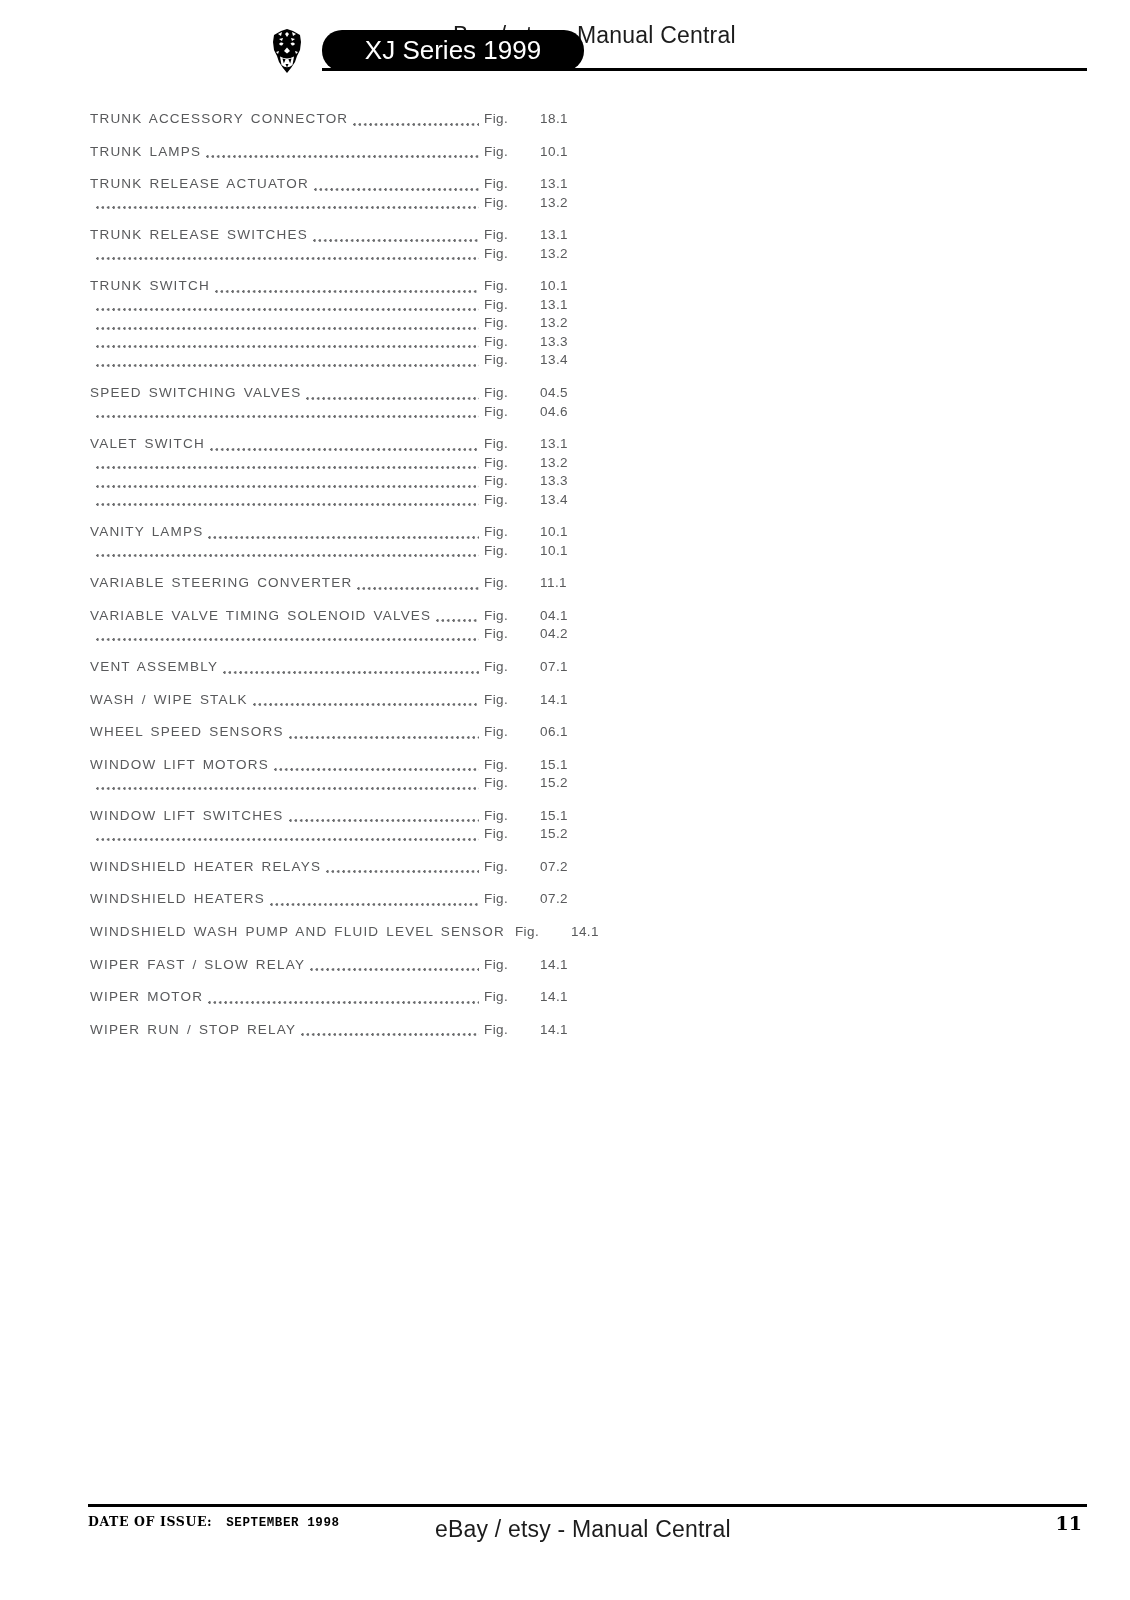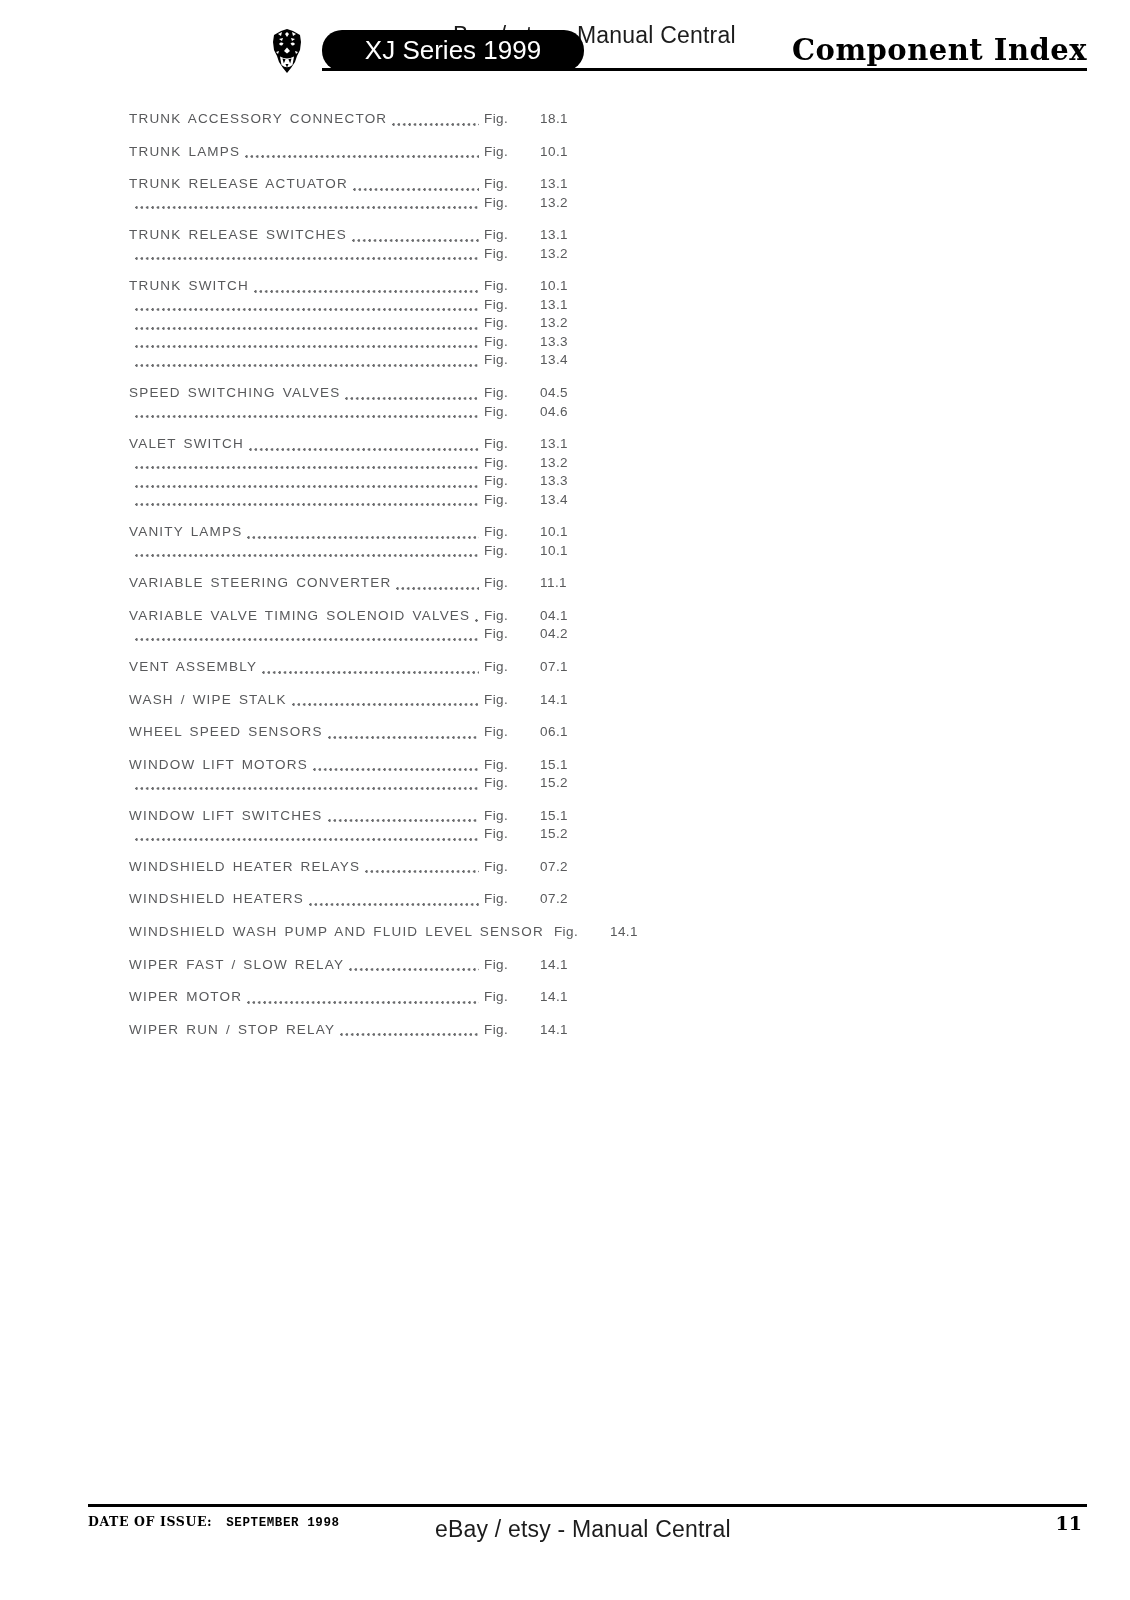--- a/index.html
+++ b/index.html
@@ -165,7 +165,6 @@
     <span>XJ Series 1999</span>
   </div>
 
-  <div class="page-title">Component Index</div>
   <div class="rule-top"></div>
 
   <div class="index" id="index-list">

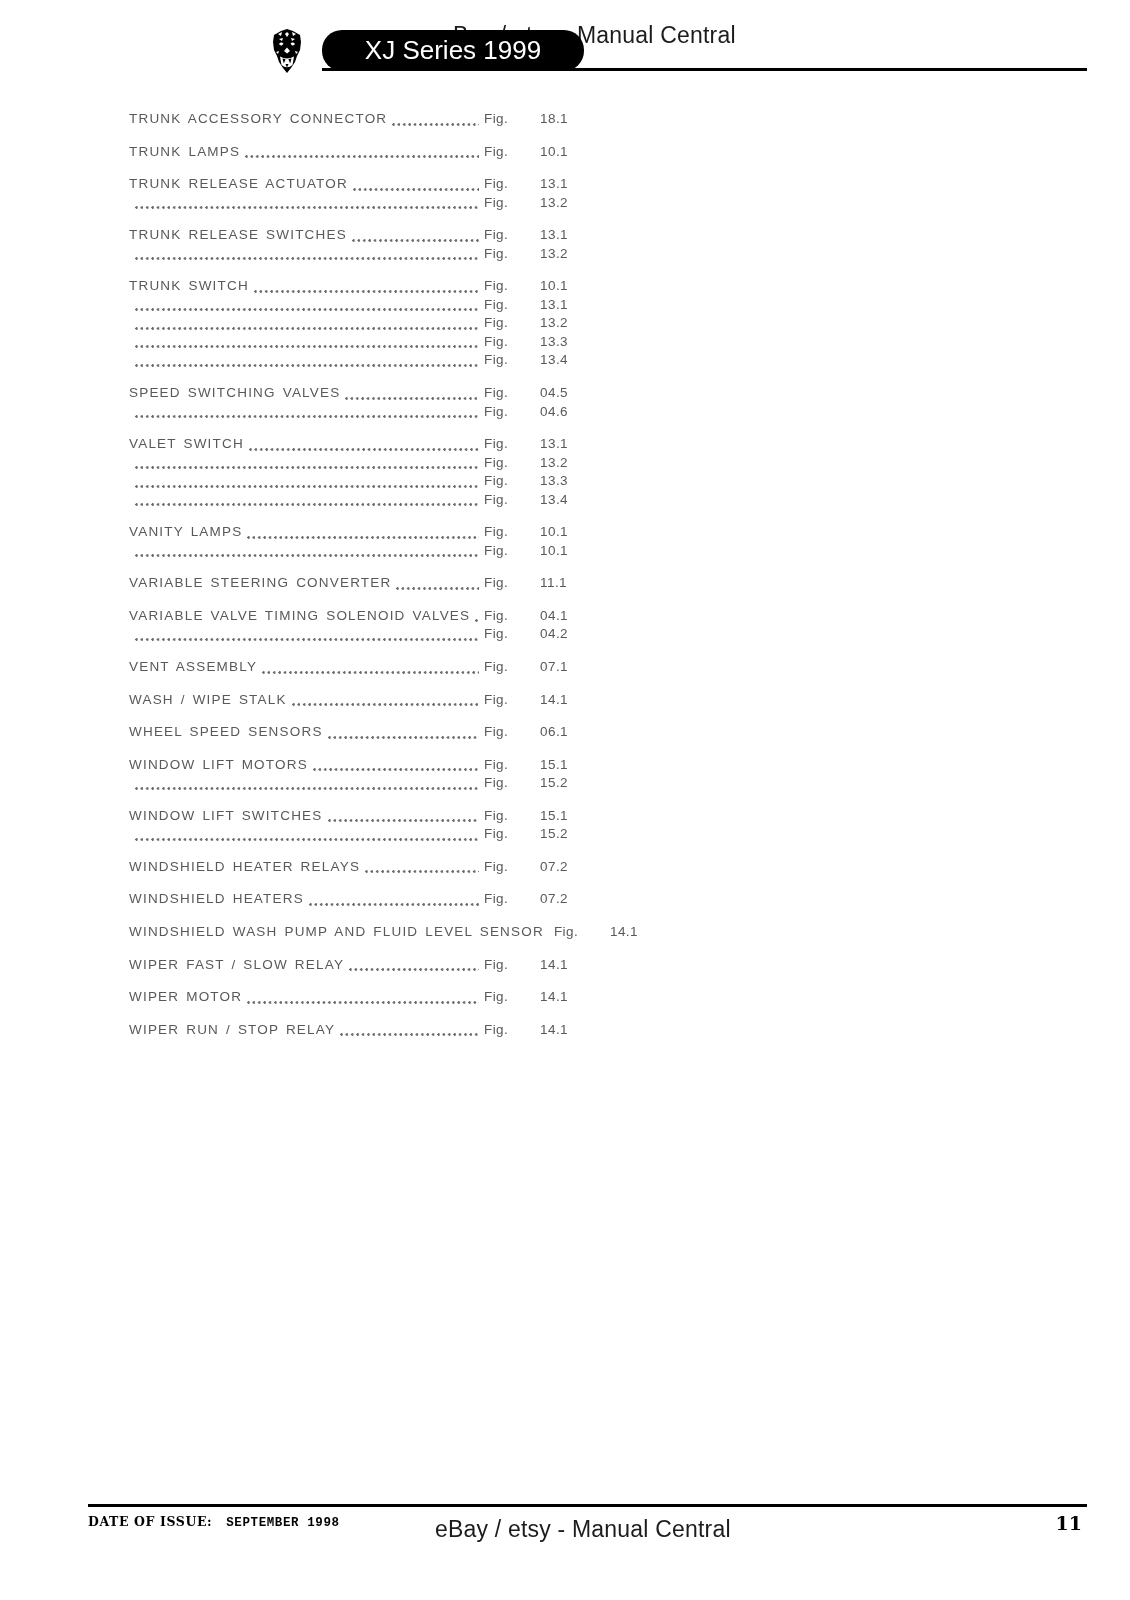--- a/index.html
+++ b/index.html
@@ -72,7 +72,6 @@
     height:18.55px;
     color:#58595b;
     font-size:13.5px;
-    margin-left:39px;
   }
   .row .label{
     white-space:nowrap;

